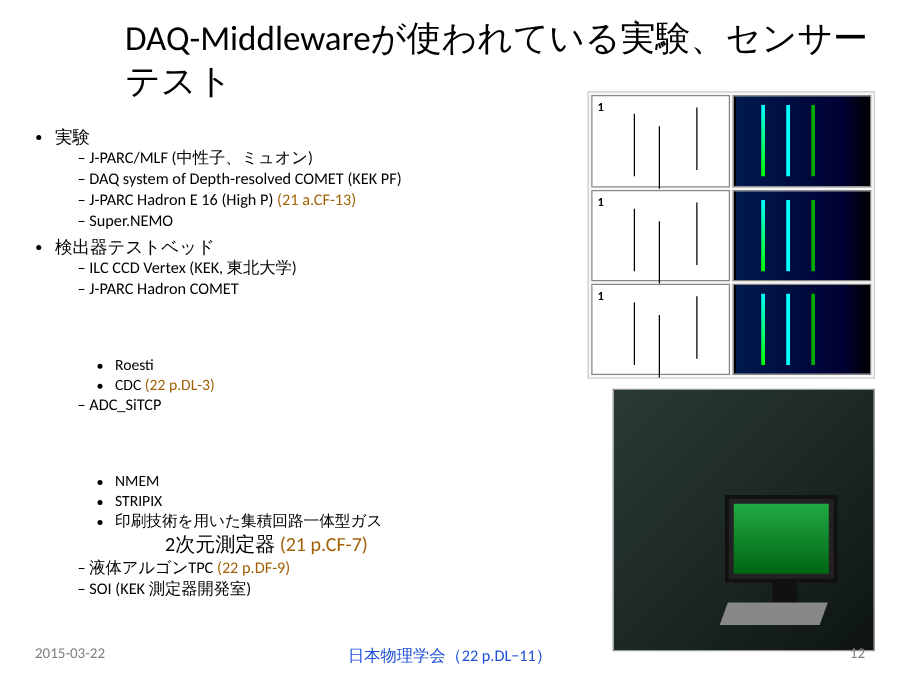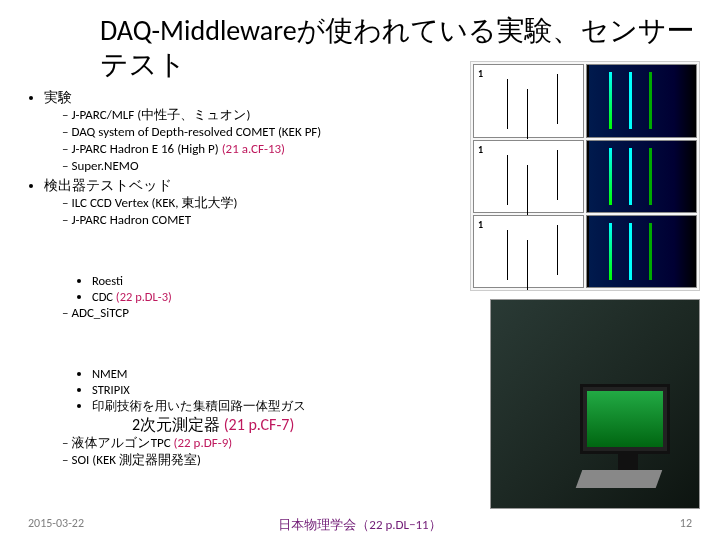--- a/index.html
+++ b/index.html
@@ -5,7 +5,7 @@
   * { margin: 0; padding: 0; box-sizing: border-box; }
   body { width: 720px; height: 540px; font-family: "Calibri", "Meiryo", sans-serif; background: #fff; position: relative; overflow: hidden; }
   .slide { padding: 14px 20px 30px 20px; }
-  .title { font-size: 28px; line-height: 1.2; margin-left: 80px; margin-bottom: 8px; font-weight: 400; }
+  .title { font-size: 28px; line-height: 1.2; margin-left: 80px; margin-bottom: 20px; font-weight: 400; }
   .content { display: flex; }
   .left { width: 420px; font-size: 13px; }
   .top-ul { list-style: disc; padding-left: 24px; }

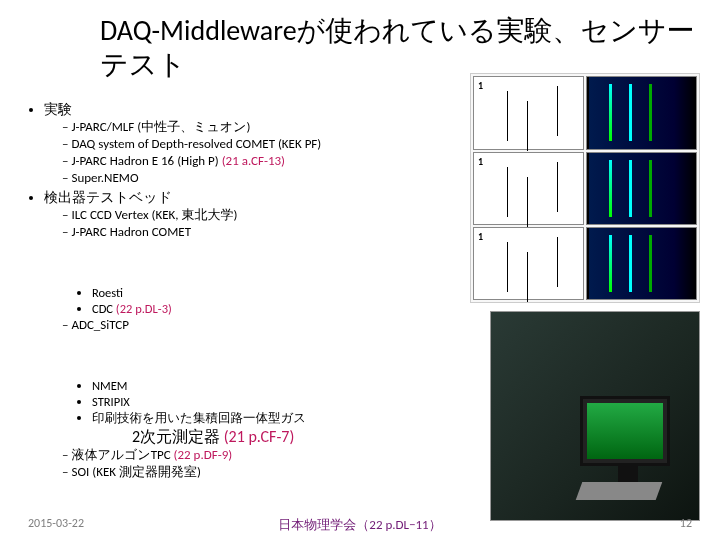--- a/index.html
+++ b/index.html
@@ -17,7 +17,7 @@
   .sub2-ul > li { font-size: 12.5px; line-height: 1.3; }
   .sub2-ul > li::before { content: none; }
   .cont { padding-left: 40px; font-size: 16px; }
-  .red { color: #be185d; }
+  .red { color: #a16207; }
   .right { width: 260px; position: relative; }
   .plot-grid { position: absolute; right: 0; top: -28px; width: 230px; height: 230px; background: #f7f7f7; border: 1px solid #ccc; display: grid; grid-template-columns: 1fr 1fr; grid-template-rows: 1fr 1fr 1fr; gap: 2px; padding: 2px; }
   .plot { position:relative; background: linear-gradient(90deg,#000 0,#000 2%,#001a4d 2%,#003 80%,#000 100%); border:1px solid #888; }

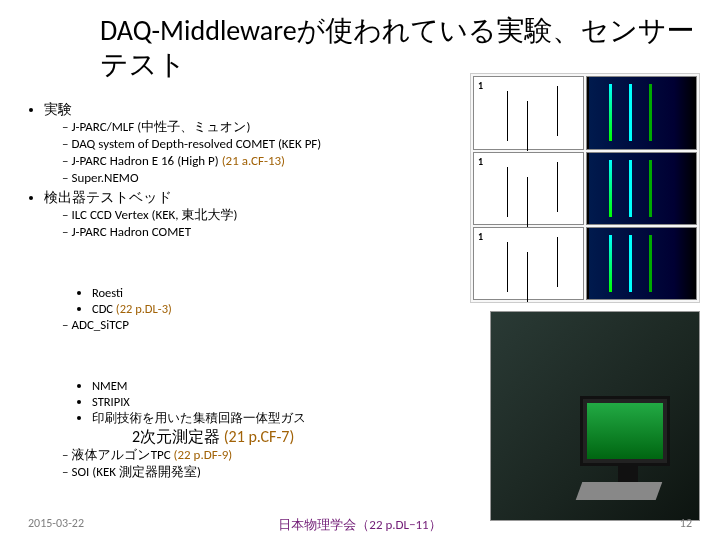--- a/index.html
+++ b/index.html
@@ -31,7 +31,7 @@
   .monitor::after { content:""; position:absolute; bottom:-20px; left:35px; width:20px; height:18px; background:#111; }
   .kb { position:absolute; bottom:20px; right:40px; width:80px; height:18px; background:#888; transform:skewX(-20deg);}
   .footer { position:absolute; bottom:10px; left:0; right:0; display:flex; justify-content:space-between; padding:0 28px; font-size:12px; color:#7f7f7f; }
-  .footer .center { position:absolute; left:50%; transform:translateX(-50%); color:#701a75; font-size:13px; }
+  .footer .center { position:absolute; left:50%; transform:translateX(-50%); color:#1d4ed8; font-size:13px; }
 </style>
 </head>
 <body>

